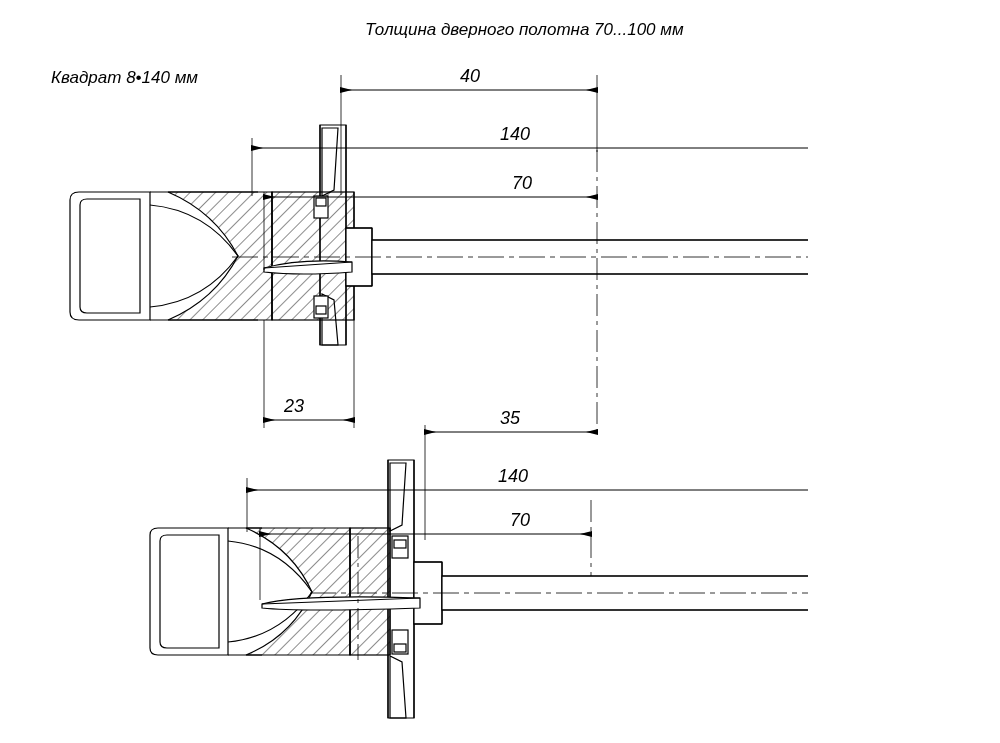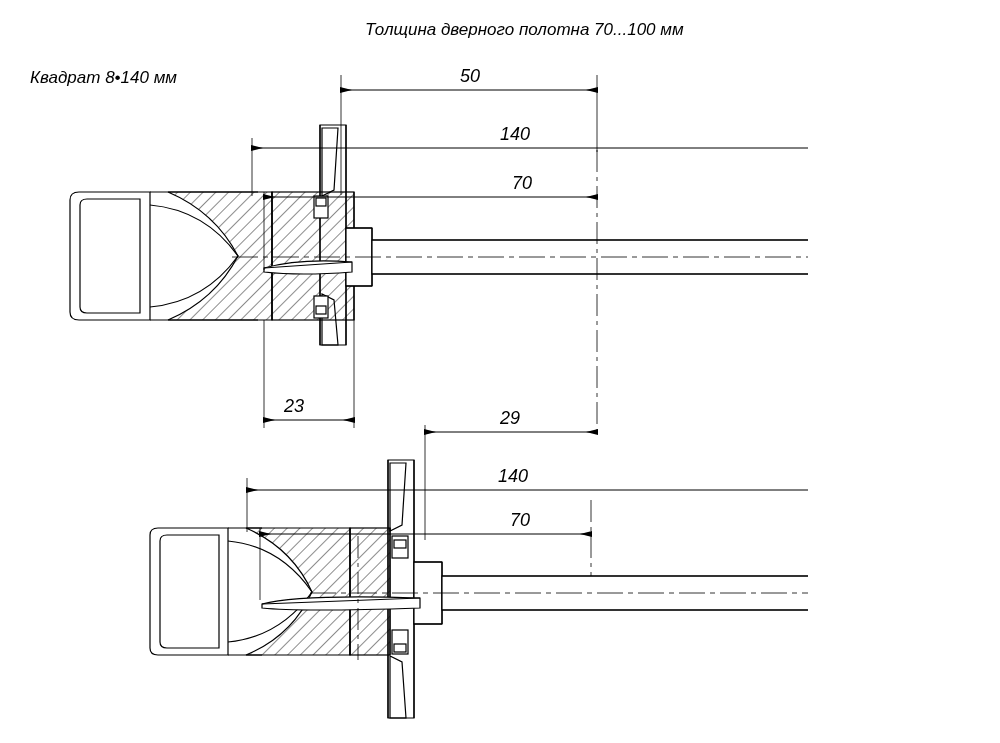--- a/index.html
+++ b/index.html
@@ -190,7 +190,7 @@
 
   <div class="txt title-note" style="left:365px; top:20px;">Толщина дверного полотна 70...100 мм</div>
 
-  <div class="txt label-note" style="left:30px; top:68px;">Квадрат 8•140 мм</div>
+  <div class="txt label-note" style="left:51px; top:68px;">Квадрат 8•140 мм</div>
 
   <div class="txt dim" style="left:460px; top:66px;">50</div>
 

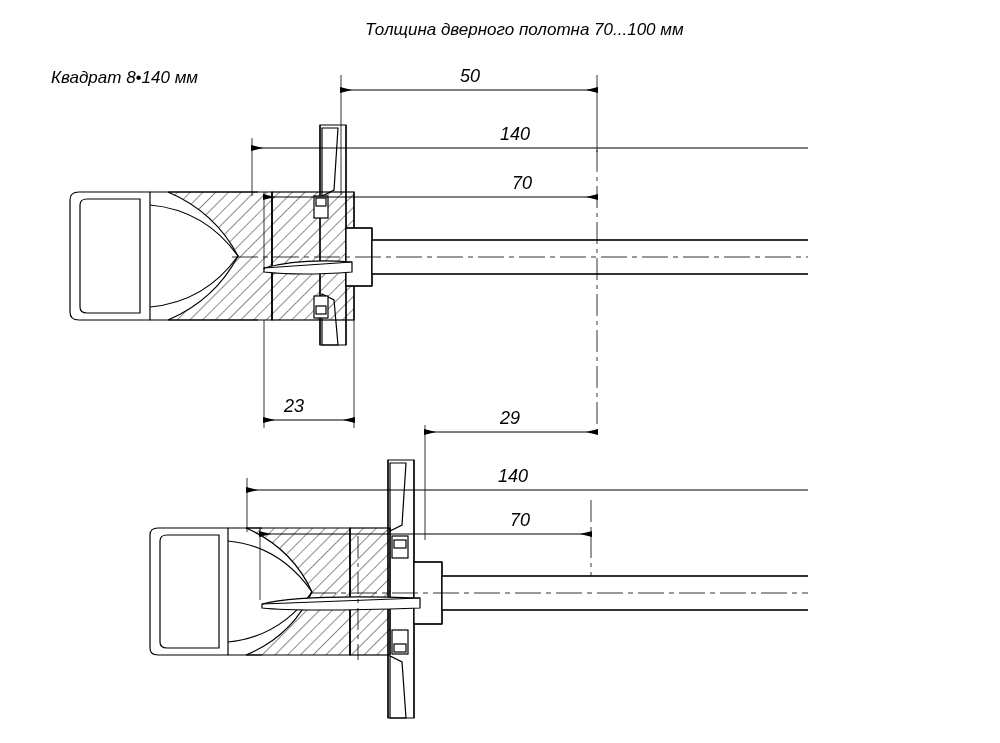--- a/index.html
+++ b/index.html
@@ -192,7 +192,7 @@
 
   <div class="txt label-note" style="left:51px; top:68px;">Квадрат 8•140 мм</div>
 
-  <div class="txt dim" style="left:460px; top:66px;">50</div>
+  <div class="txt dim" style="left:460px; top:66px;">40</div>
 
   <div class="txt dim" style="left:500px; top:124px;">140</div>
 

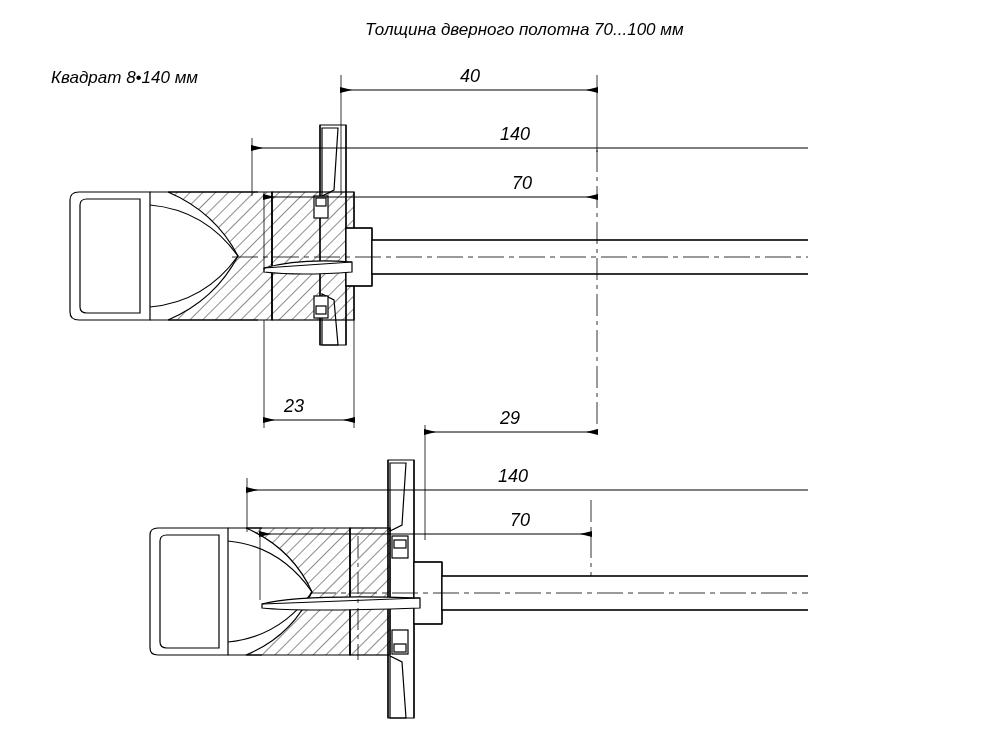--- a/index.html
+++ b/index.html
@@ -200,7 +200,7 @@
 
   <div class="txt dim" style="left:284px; top:396px;">23</div>
 
-  <div class="txt dim" style="left:500px; top:408px;">29</div>
+  <div class="txt dim" style="left:500px; top:408px;">35</div>
 
   <div class="txt dim" style="left:498px; top:466px;">140</div>
 

